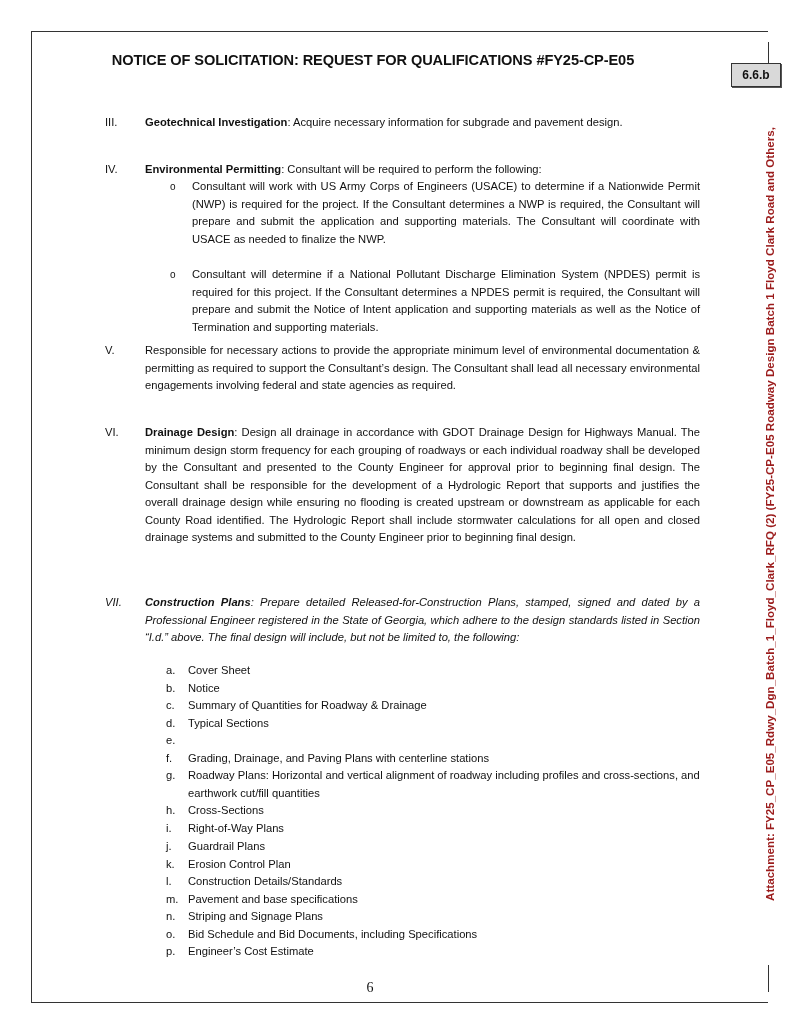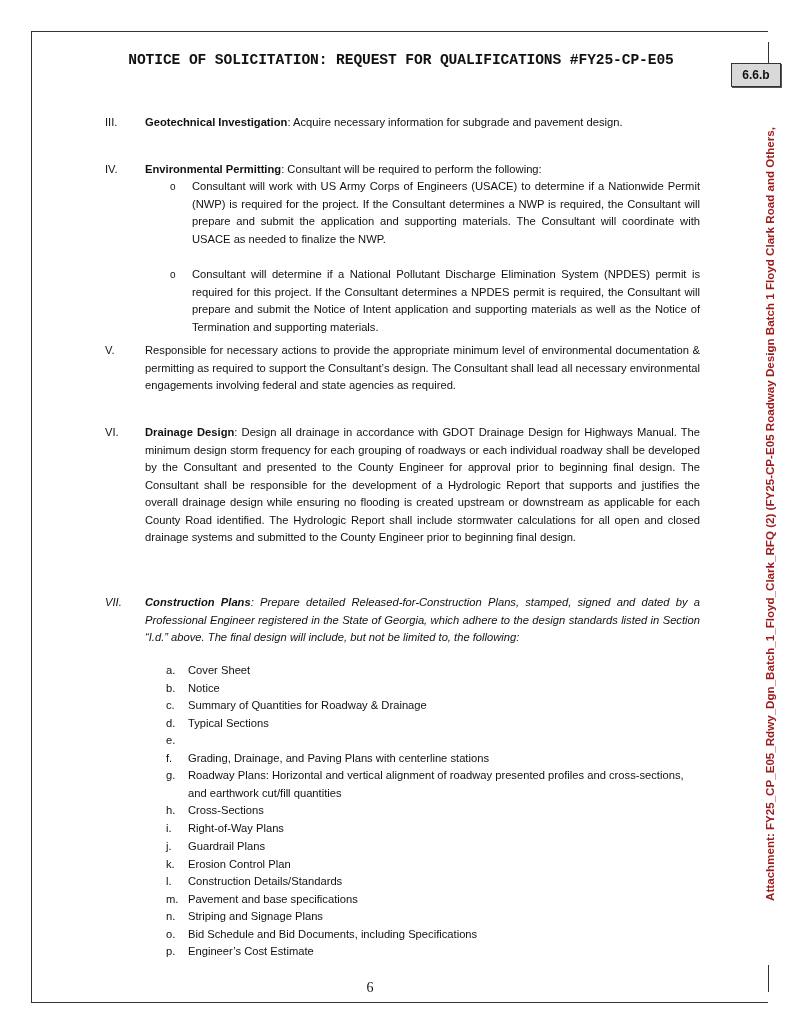--- a/index.html
+++ b/index.html
@@ -12,7 +12,7 @@
   .vline-top { top: 42px; height: 22px; }
   .vline-bottom { top: 965px; height: 27px; }
   .side-text { position: absolute; left: 770px; top: 514px; width: 900px; height: 14px; transform: translate(-50%, -50%) rotate(-90deg); color: #9b1c1c; font-family: "Liberation Sans", sans-serif; font-weight: bold; font-size: 11.6px; white-space: nowrap; text-align: center; line-height: 14px; }
-  .title { position: absolute; left: 76px; top: 52px; width: 650px; text-align: center; font-family: Liberation Mono, monospace; font-weight: bold; font-size: 14.6px; line-height: 17px; letter-spacing: -0.1px; }
+  .title { position: absolute; left: 48px; top: 52px; width: 650px; text-align: center; font-family: Liberation Sans, sans-serif; font-weight: bold; font-size: 14.6px; line-height: 17px; letter-spacing: -0.1px; }
   .content { position: absolute; left: 0; top: 0; width: 800px; font-family: "Liberation Sans", sans-serif; font-size: 11.2px; line-height: 17.5px; }
   .item { position: absolute; left: 145px; width: 555px; text-align: justify; }
   .num { position: absolute; left: -40px; top: 0; width: 30px; }

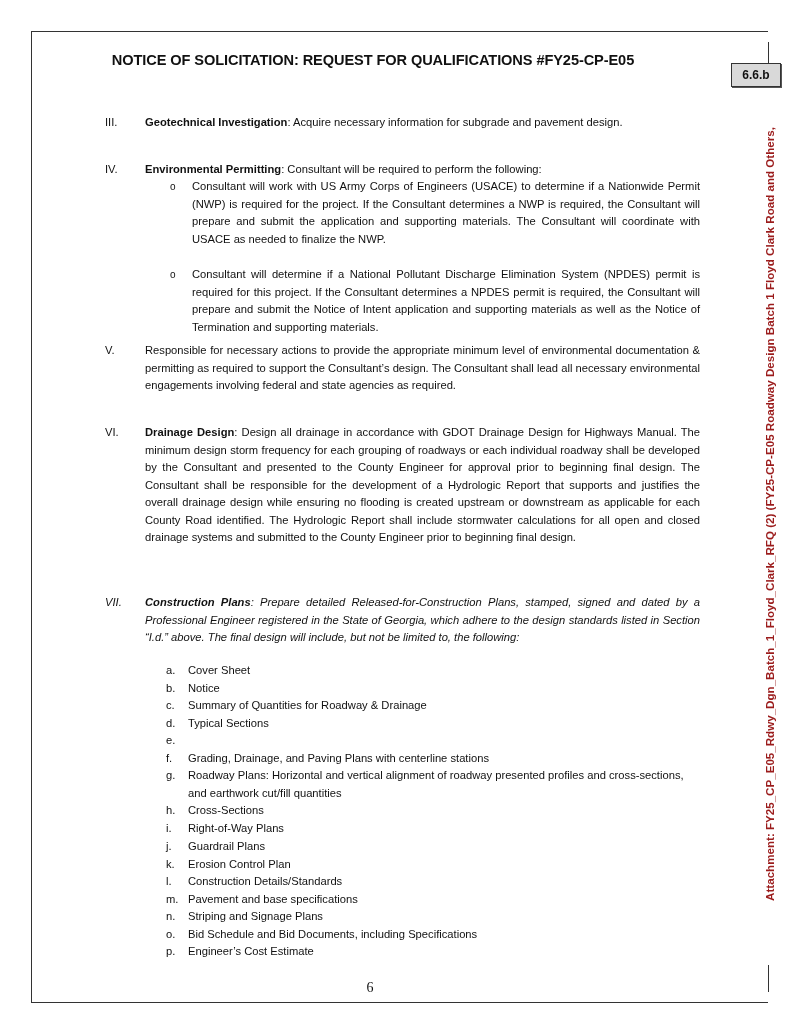--- a/index.html
+++ b/index.html
@@ -81,7 +81,7 @@
   <div class="sub" style="top:715px;"><span class="sl">d.</span><span>Typical Sections</span></div>
   <div class="sub" style="top:732px;"><span class="sl">e.</span></div>
   <div class="sub" style="top:750px;"><span class="sl">f.</span><span>Grading, Drainage, and Paving Plans with centerline stations</span></div>
-  <div class="sub" style="top:767px;"><span class="sl">g.</span><span>Roadway Plans: Horizontal and vertical alignment of roadway presented profiles and cross-sections, and earthwork cut/fill quantities</span></div>
+  <div class="sub" style="top:767px;"><span class="sl">g.</span><span>Roadway Plans: Horizontal and vertical alignment of roadway including profiles and cross-sections, and earthwork cut/fill quantities</span></div>
   <div class="sub" style="top:802px;"><span class="sl">h.</span><span>Cross-Sections</span></div>
   <div class="sub" style="top:820px;"><span class="sl">i.</span><span>Right-of-Way Plans</span></div>
   <div class="sub" style="top:838px;"><span class="sl">j.</span><span>Guardrail Plans</span></div>

